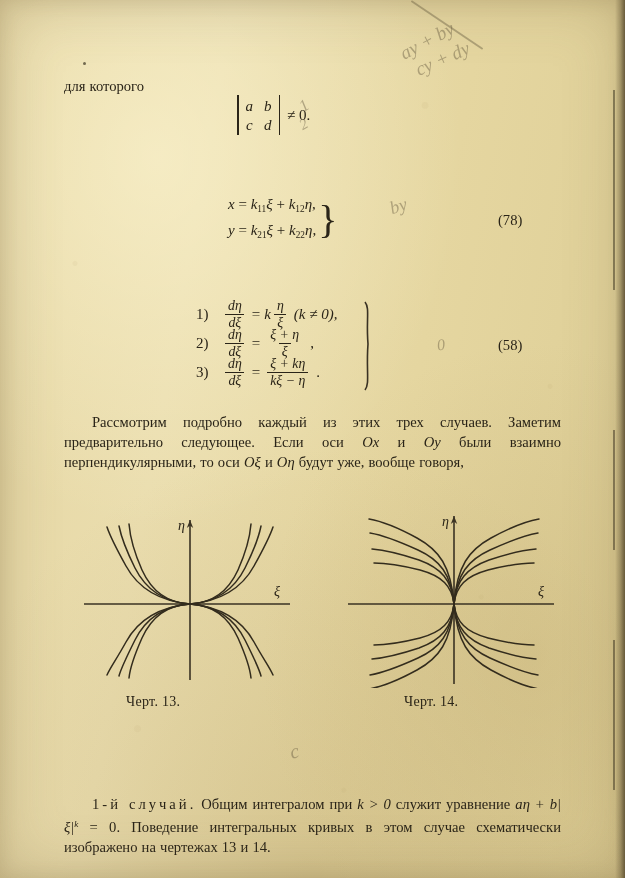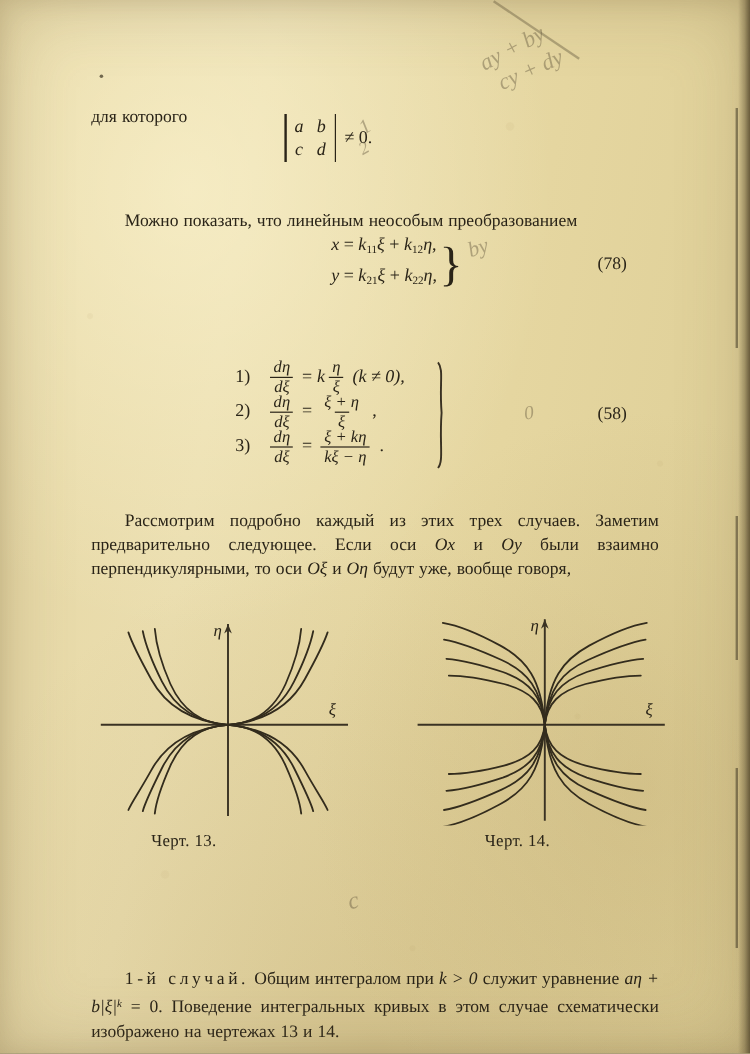--- a/index.html
+++ b/index.html
@@ -88,7 +88,7 @@
     width: 505px;
   }
   p.body {
-    margin: 16px;
+    margin: 4px;
     font-size: 14.6px;
     line-height: 20px;
     text-align: justify;

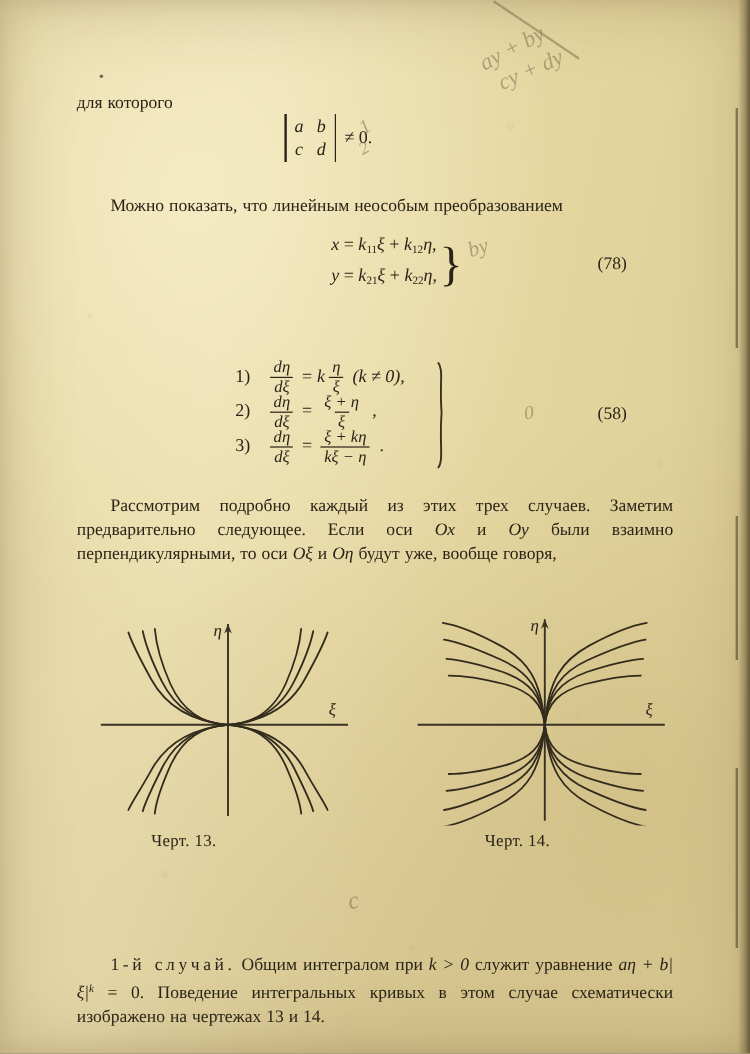--- a/index.html
+++ b/index.html
@@ -250,9 +250,6 @@
     </span>
   </div>
 
-  <div class="col" style="top:158px;">
-    <p class="body ind">Можно показать, что линейным неособым преобразованием</p>
-  </div>
 
   <div class="eqrow" style="left:228px; top:194px;">
     <span class="sys math">

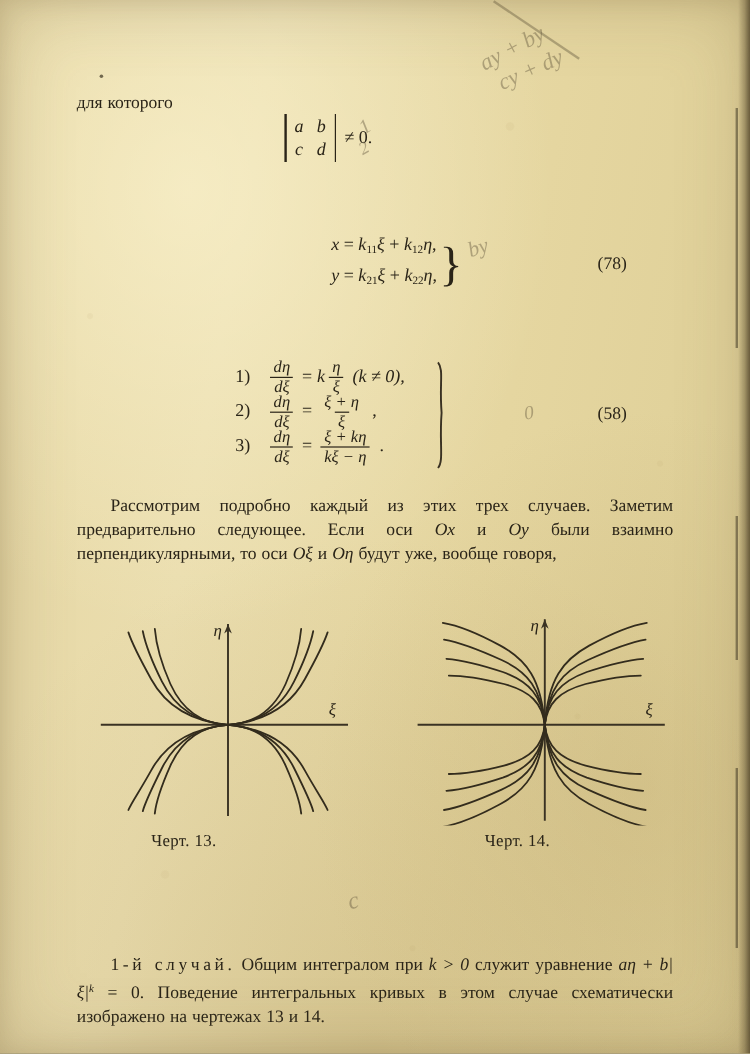--- a/index.html
+++ b/index.html
@@ -144,7 +144,6 @@
     display: inline-block;
     font-size: 15px;
     line-height: 21px;
-    margin-left: 48px;
   }
   .brace-r {
     font-size: 40px;

